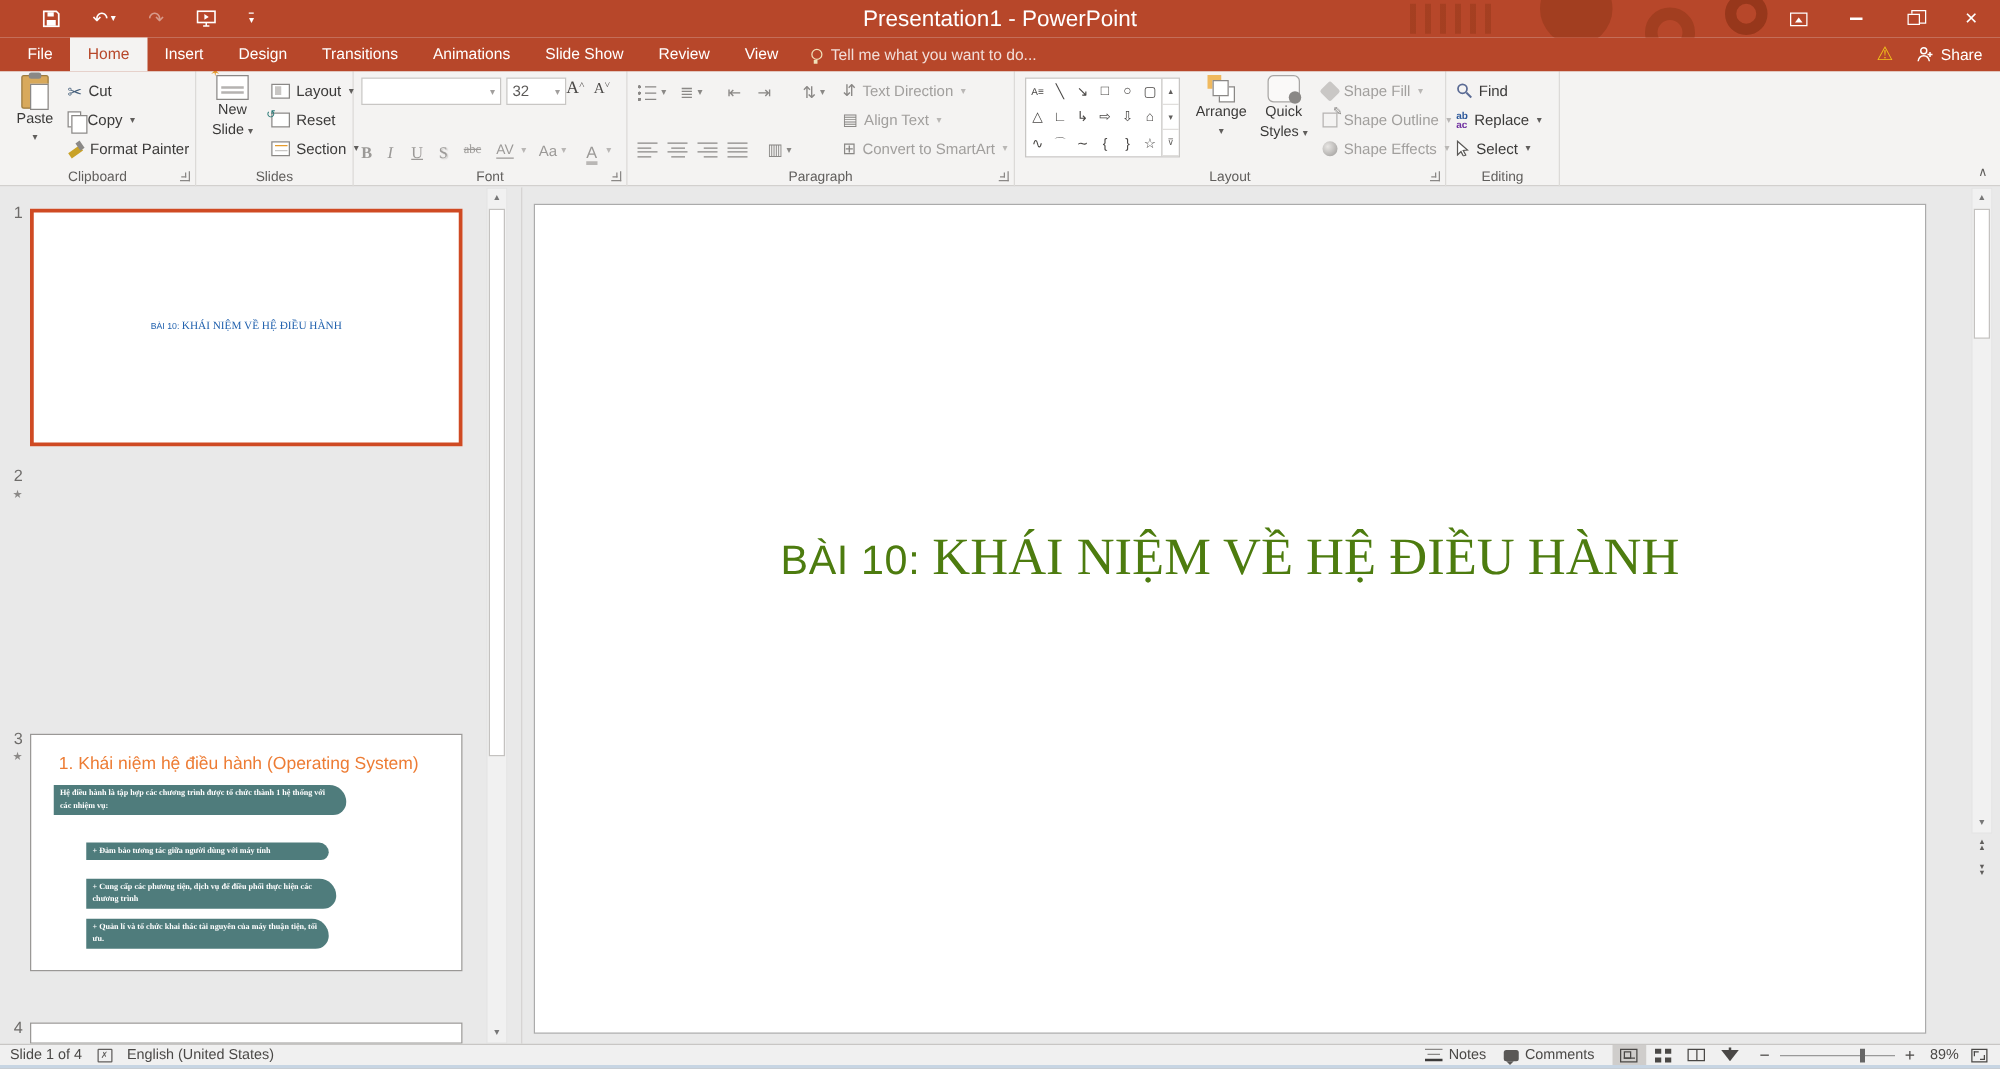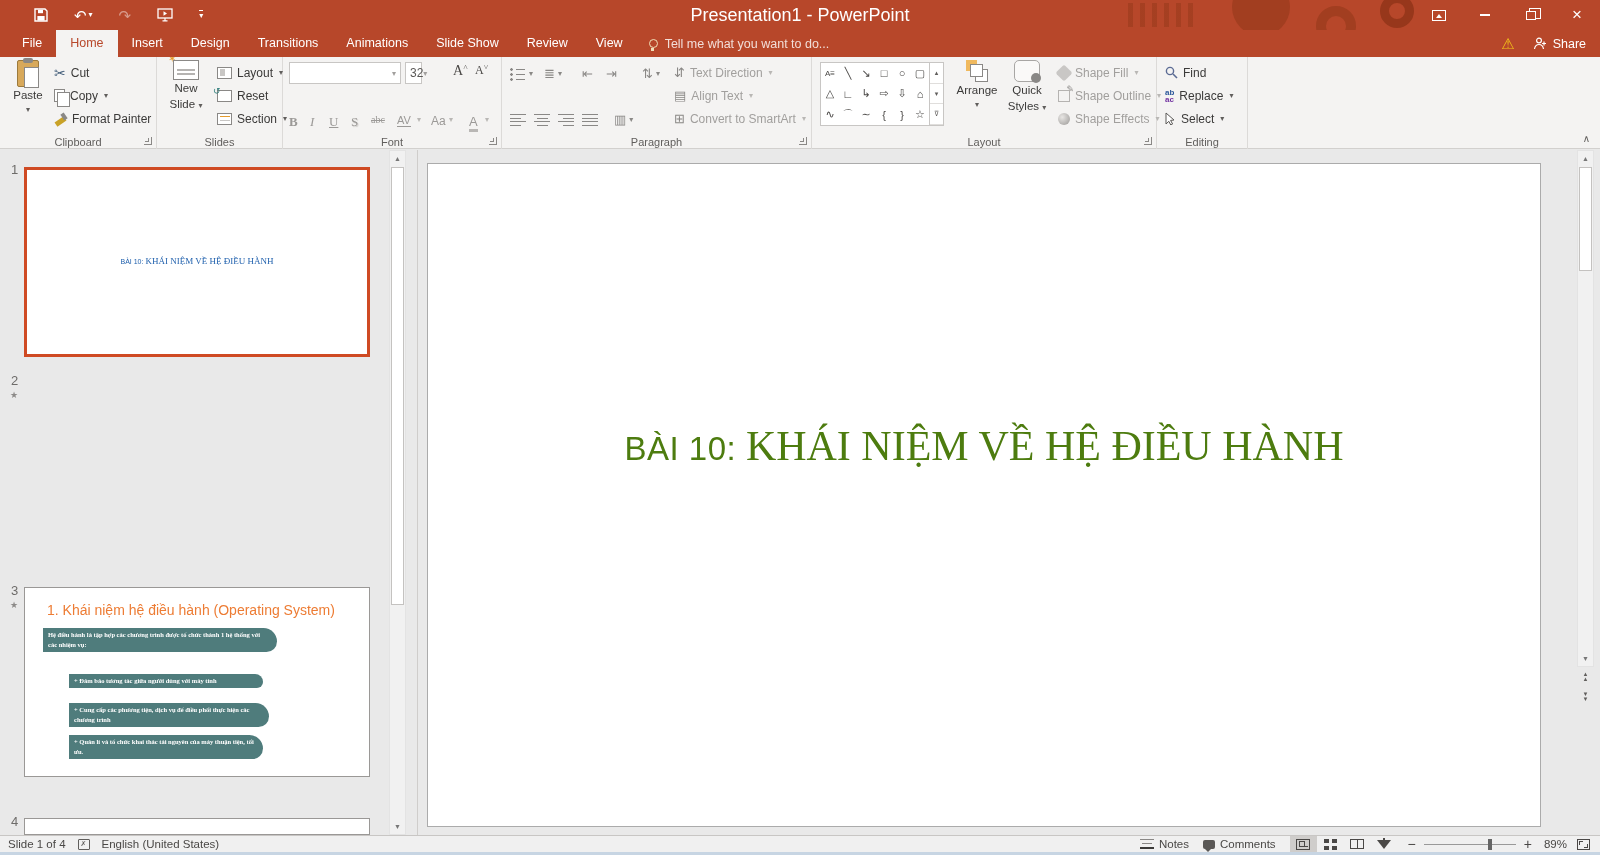--- a/index.html
+++ b/index.html
@@ -295,7 +295,7 @@
         <span class="cv"></span>
         <span class="caret">▾</span>
       </div>
-      <div class="combo" style="left:122px;top:5px;width:17px">
+      <div class="combo" style="left:122px;top:5px;width:48px">
         <span class="cv">32</span>
         <span class="caret">▾</span>
       </div>

